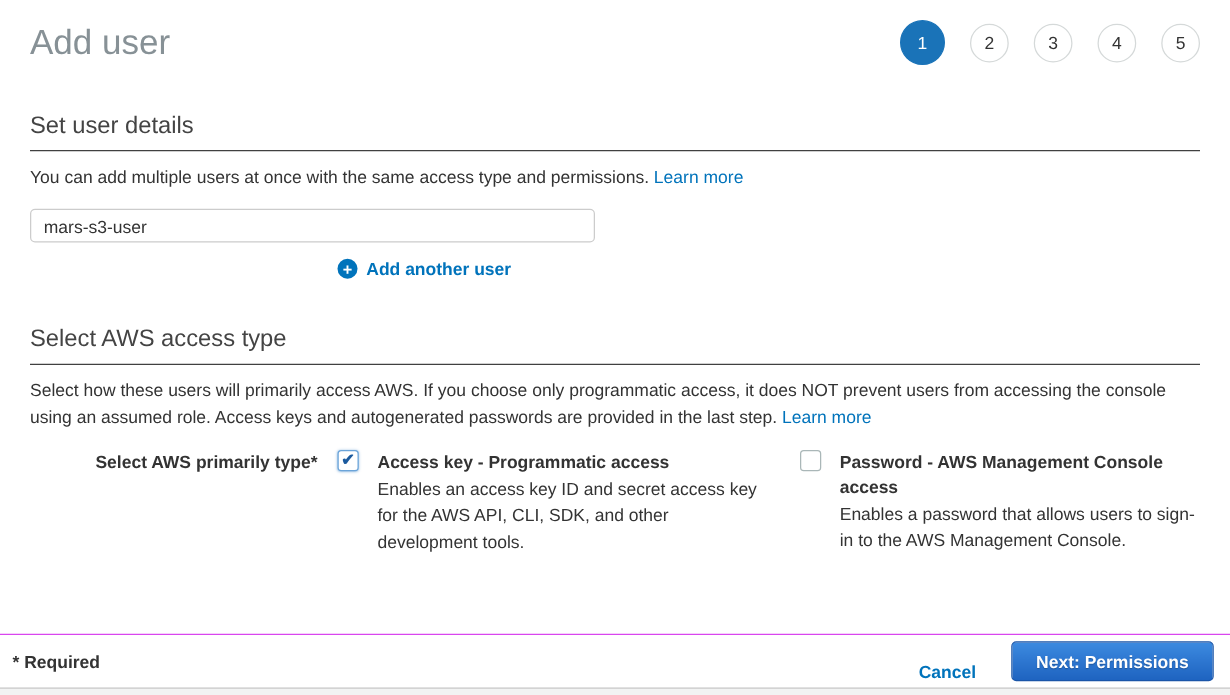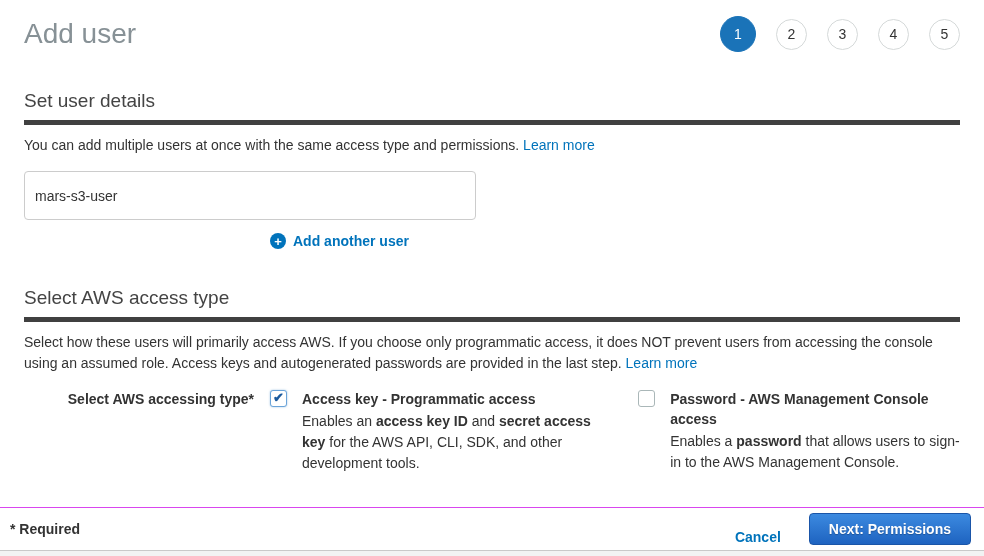--- a/index.html
+++ b/index.html
@@ -27,7 +27,7 @@
   
   .section-heading {
     font-size:19px; font-weight:400; color:#444;
-    margin-top:38px; padding-bottom:8px; border-bottom:5px solid #404040;
+    margin-top:38px; padding-bottom:8px; border-bottom:1px solid #404040;
   }
   .section-desc { font-size:14px; line-height:21px; color:#333; margin-top:10px; max-width:962px; }
   a.link { color:#0073bb; text-decoration:none; cursor:pointer; }

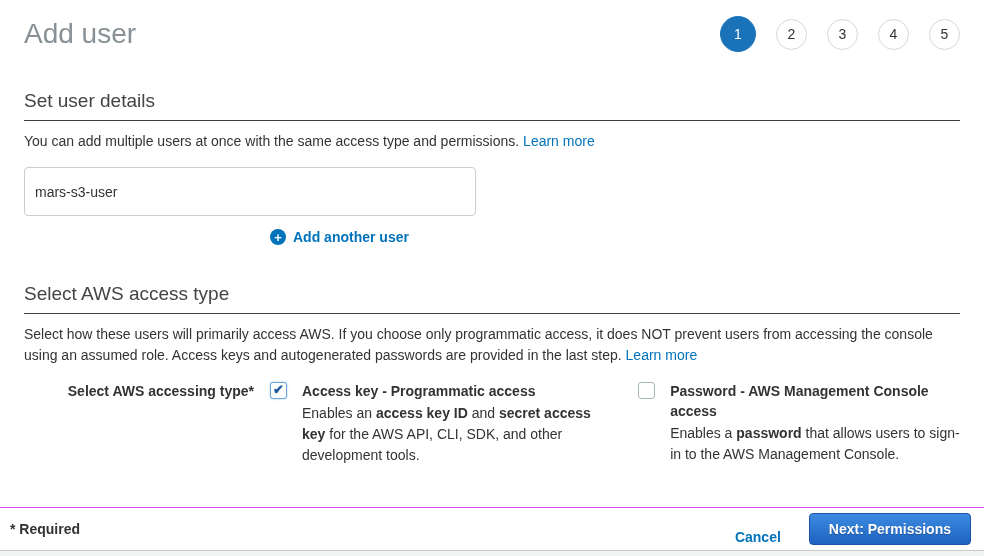--- a/index.html
+++ b/index.html
@@ -40,7 +40,7 @@
     font-size:14px; font-weight:bold; color:#333; line-height:20px;
   }
   .text-input {
-    width:452px; height:49px; border:1px solid #ccc; border-radius:4px;
+    width:452px; height:27px; border:1px solid #ccc; border-radius:4px;
     padding:0 10px; font-size:14px; color:#333; font-family:"Liberation Sans", sans-serif;
     outline:none; background:#fff;
   }

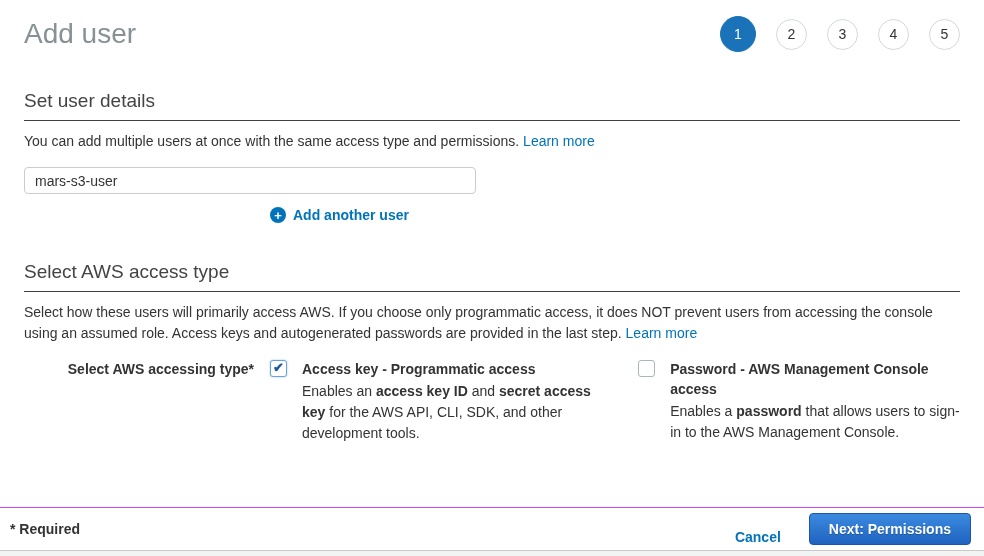--- a/index.html
+++ b/index.html
@@ -124,7 +124,7 @@
     <p class="section-desc"><span>Select how these users will primarily access AWS. If you choose only programmatic access, it does NOT prevent users from accessing the console using an assumed role. Access keys and autogenerated passwords are provided in the last step.</span> <a class="link">Learn more</a></p>
 
     <div class="form-row top-align">
-      <label class="form-label">Select AWS accessing type*</label>
+      <label class="form-label">Select AWS primarily type*</label>
       <div class="options">
 
         <div class="option">

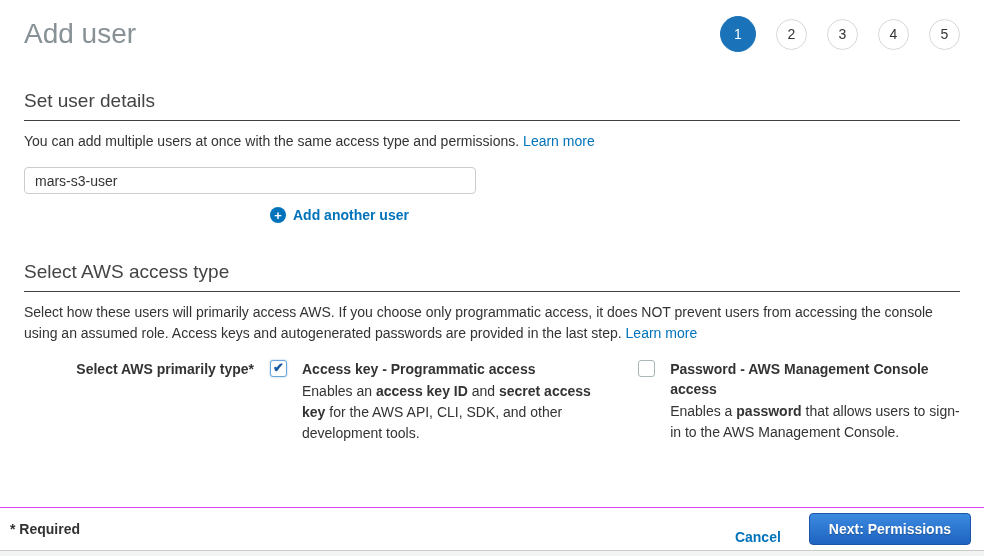--- a/index.html
+++ b/index.html
@@ -66,7 +66,7 @@
   }
   .option-title { font-size:14px; font-weight:bold; color:#333; line-height:20px; }
   .option-desc { font-size:14px; color:#333; line-height:21px; margin-top:2px; max-width:560px; }
-  .option-desc b { font-weight:bold; }
+  .option-desc b { font-weight:normal; }
 
   
   .footer {

